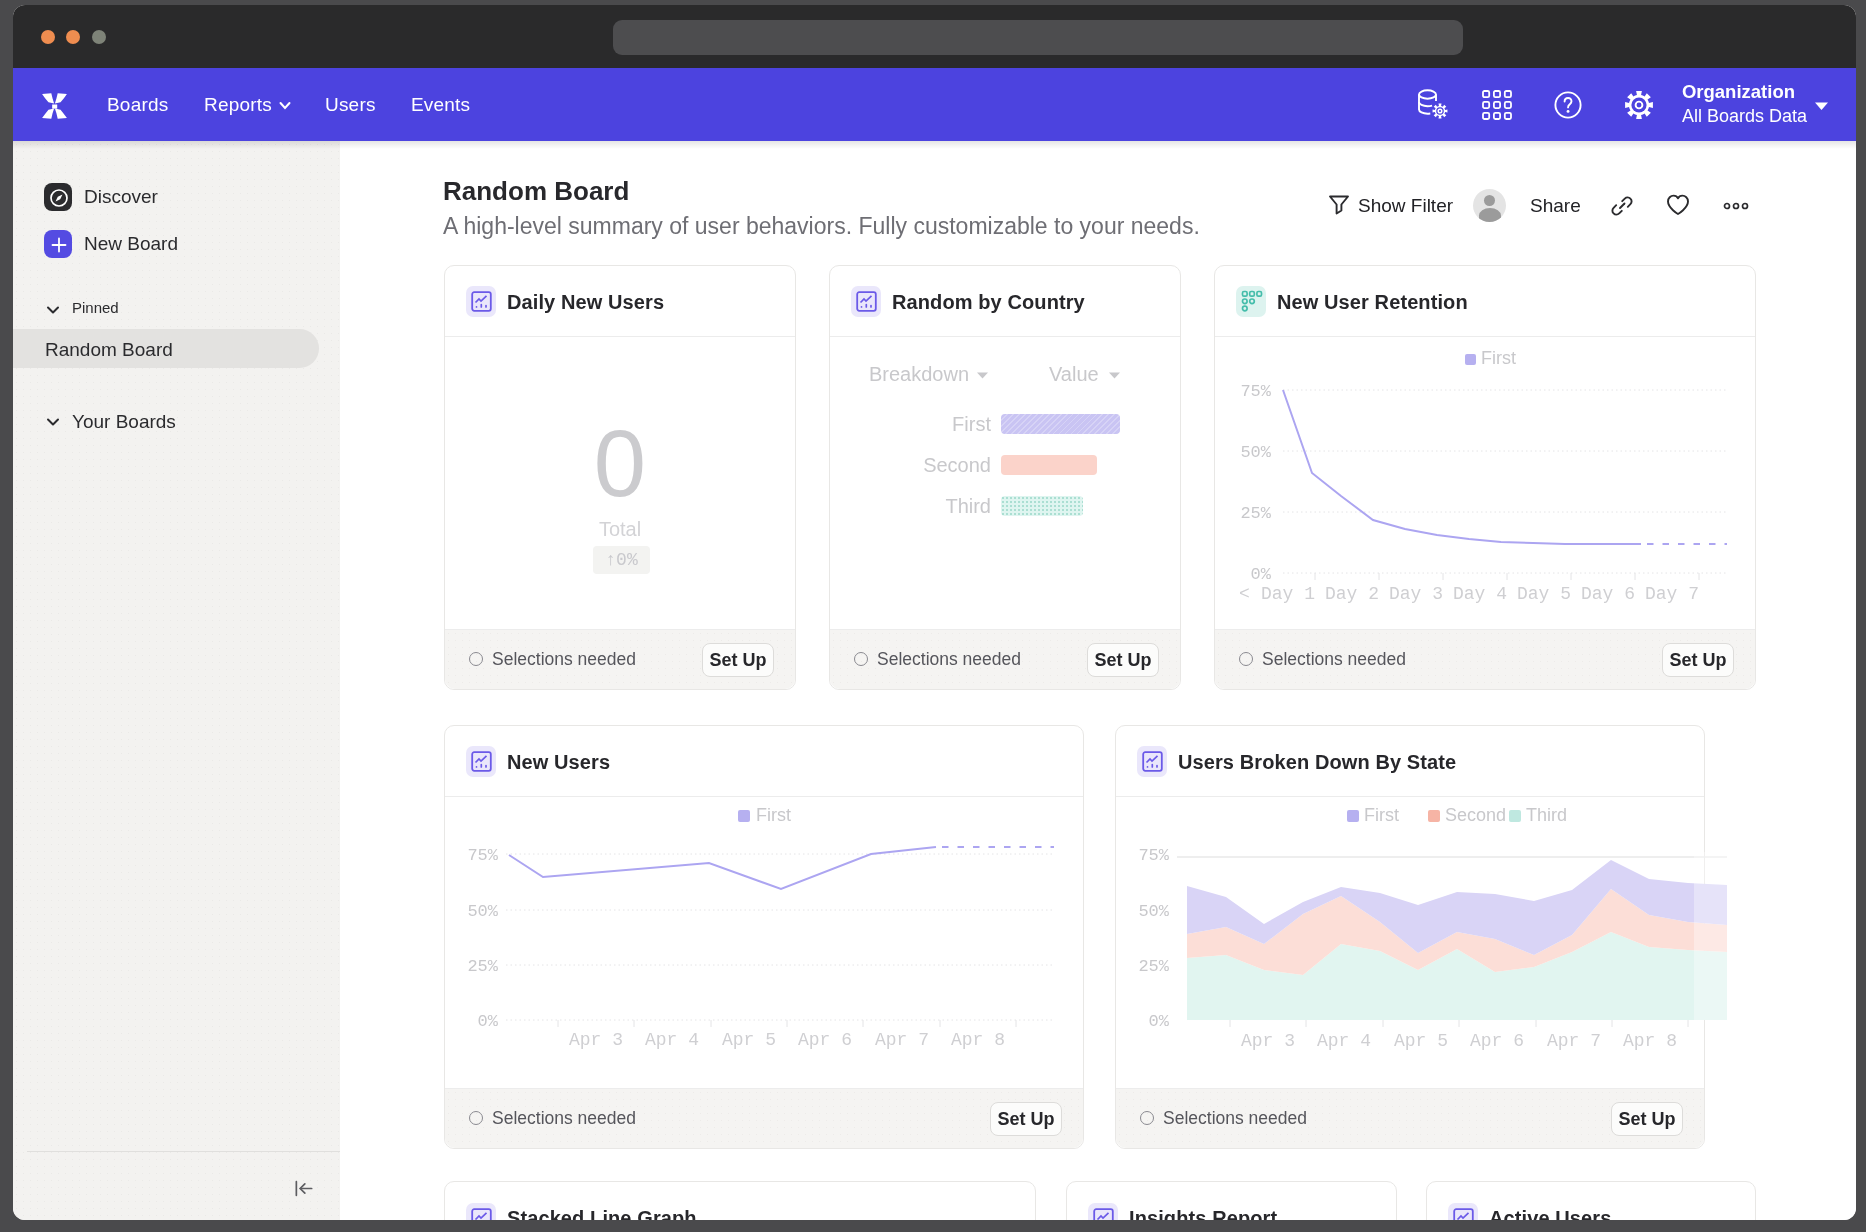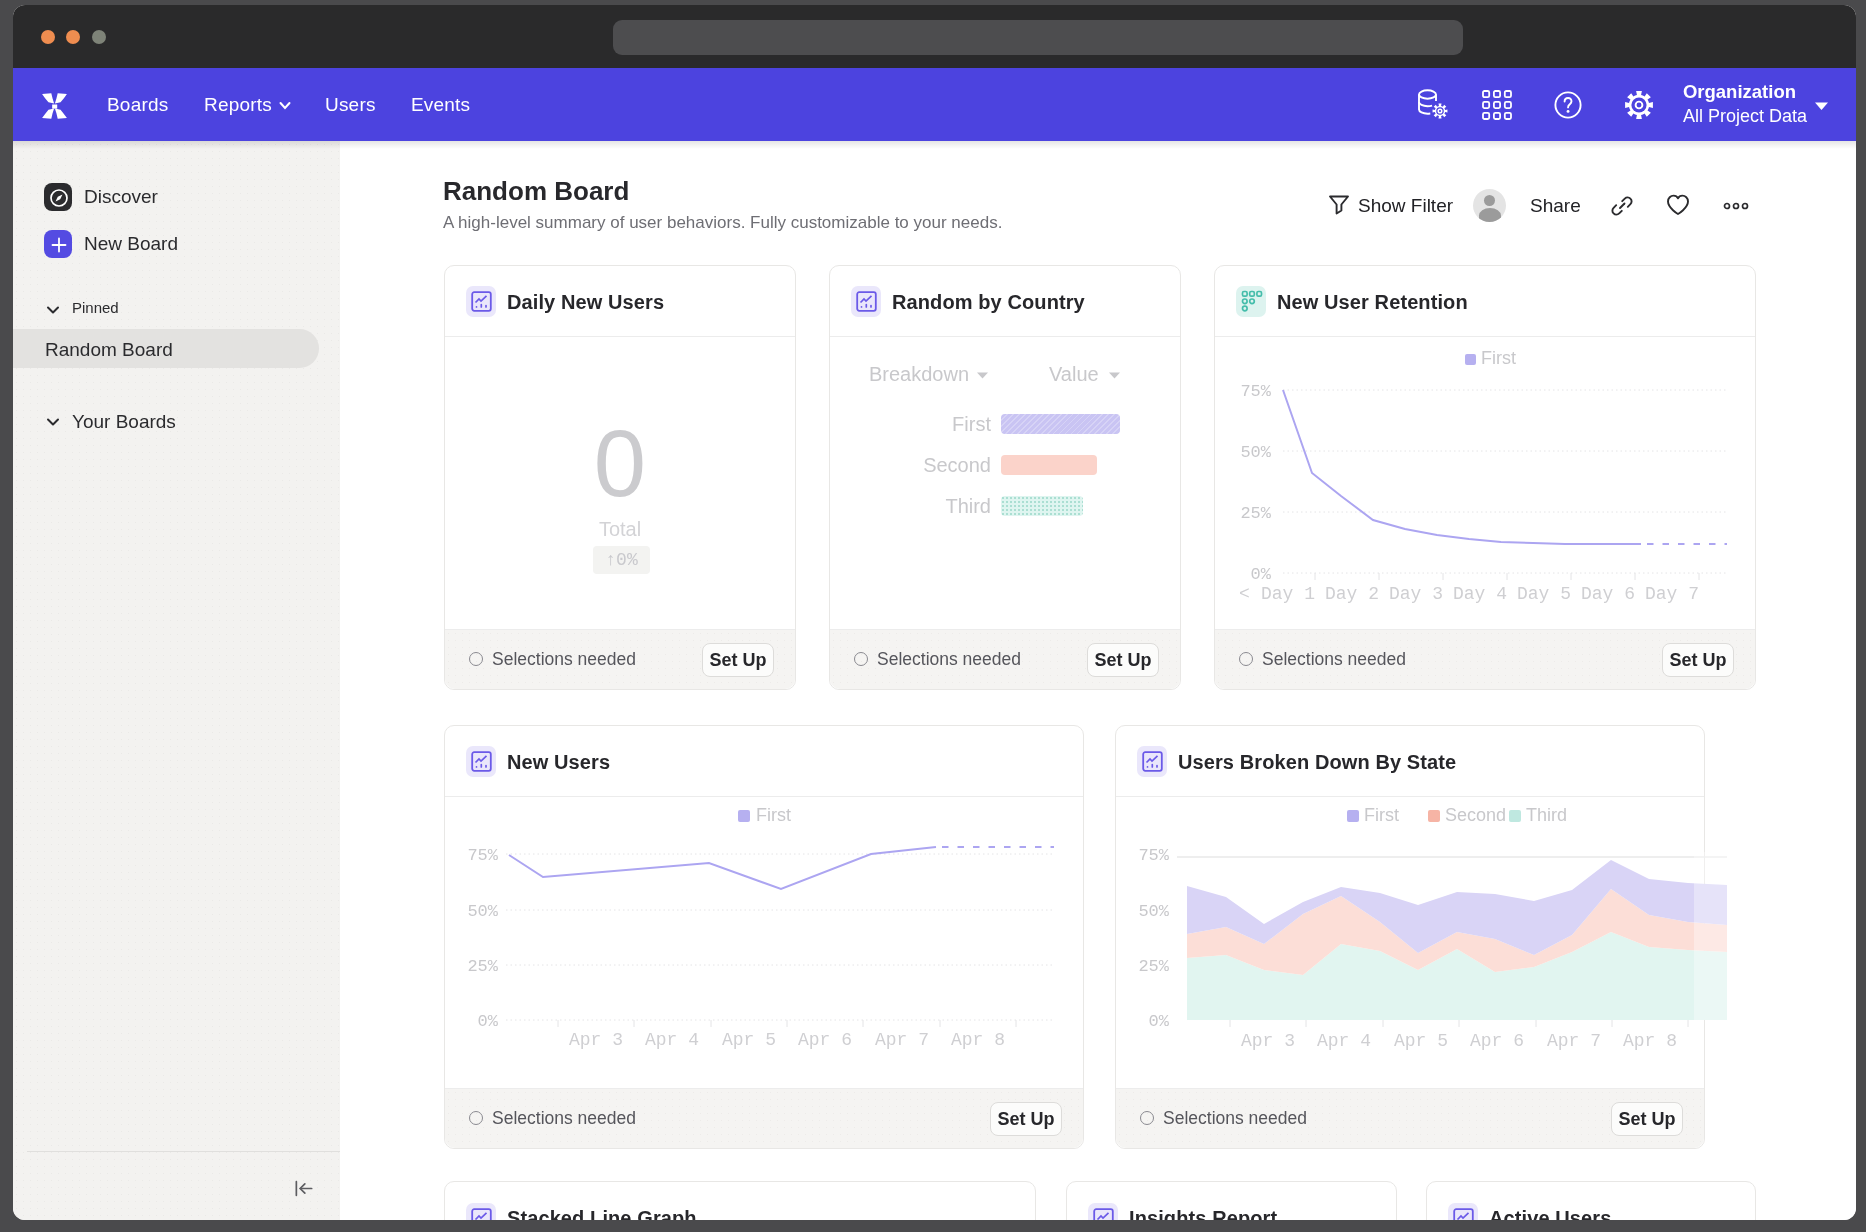--- a/index.html
+++ b/index.html
@@ -105,7 +105,7 @@
     </svg>
     <div style="position:absolute; right:49px; top:13px; text-align:left; color:#fff;">
       <div style="font-size:18.5px; font-weight:700;">Organization</div>
-      <div style="font-size:18px; margin-top:3px;">All Project Data</div>
+      <div style="font-size:18px; margin-top:3px;">All Boards Data</div>
     </div>
     <svg class="abs" style="right:27px; top:33px;" width="15" height="11" viewBox="0 0 15 11">
         <path d="M1,1.5 L7.5,9 L14,1.5 Z" fill="#fff"></path>

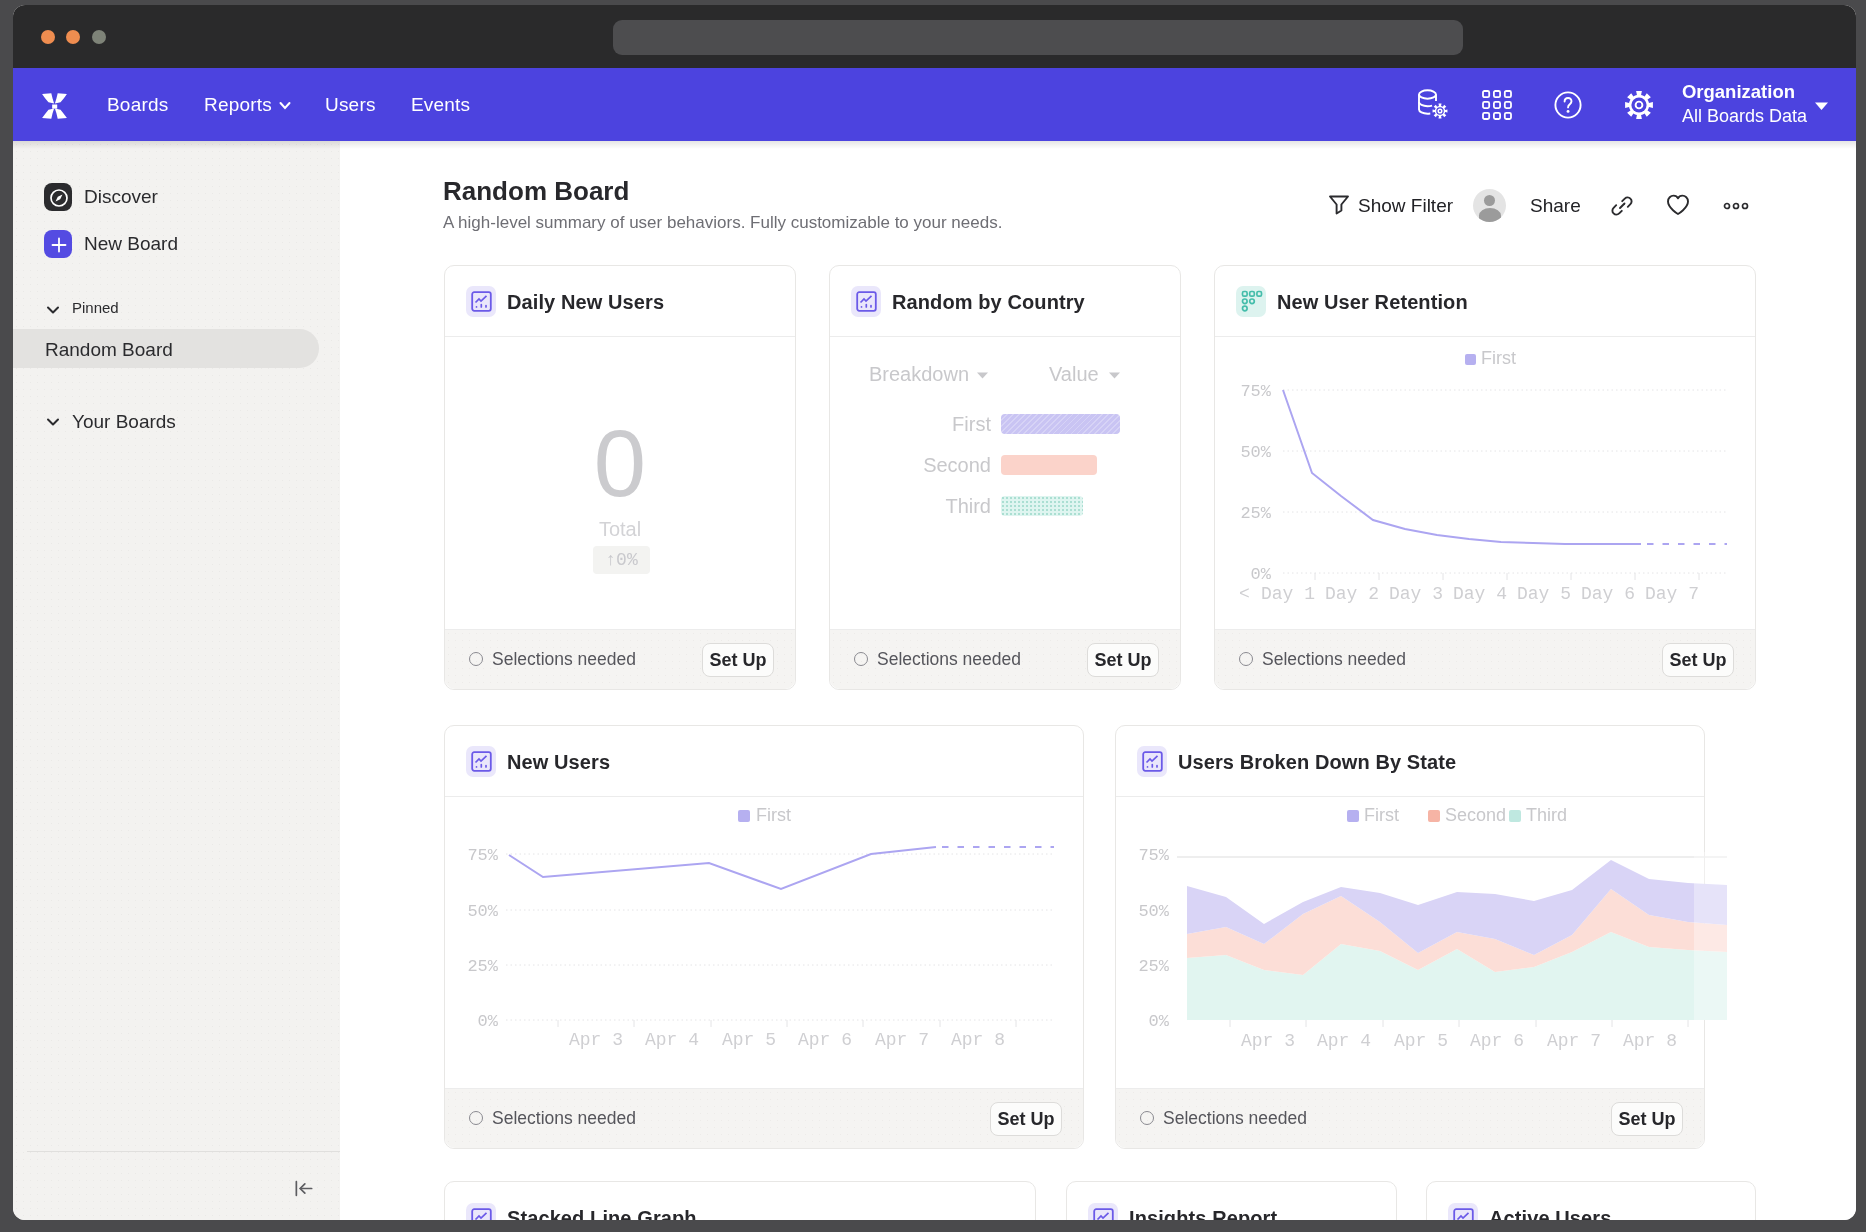--- a/index.html
+++ b/index.html
@@ -155,7 +155,7 @@
   <div id="main">
 
     <div class="abs" style="left:103px; top:35px; font-size:26px; font-weight:700; color:#28282c;">Random Board</div>
-    <div class="abs" style="left:103px; top:72px; font-size:17px; color:#6e6e74;">A high-level summary of user behaviors. Fully customizable to your needs.</div>
+    <div class="abs" style="left:103px; top:72px; font-size:23px; color:#6e6e74;">A high-level summary of user behaviors. Fully customizable to your needs.</div>
 
     <svg class="abs" style="left:988px; top:53px;" width="22" height="22" viewBox="0 0 22 22">
       <path d="M2,2.5 L20,2.5 L13.4,10.5 L13.4,16.5 L8.6,19.5 L8.6,10.5 Z" stroke="#2b2b2e" stroke-width="1.9" fill="none" stroke-linejoin="round"></path>

